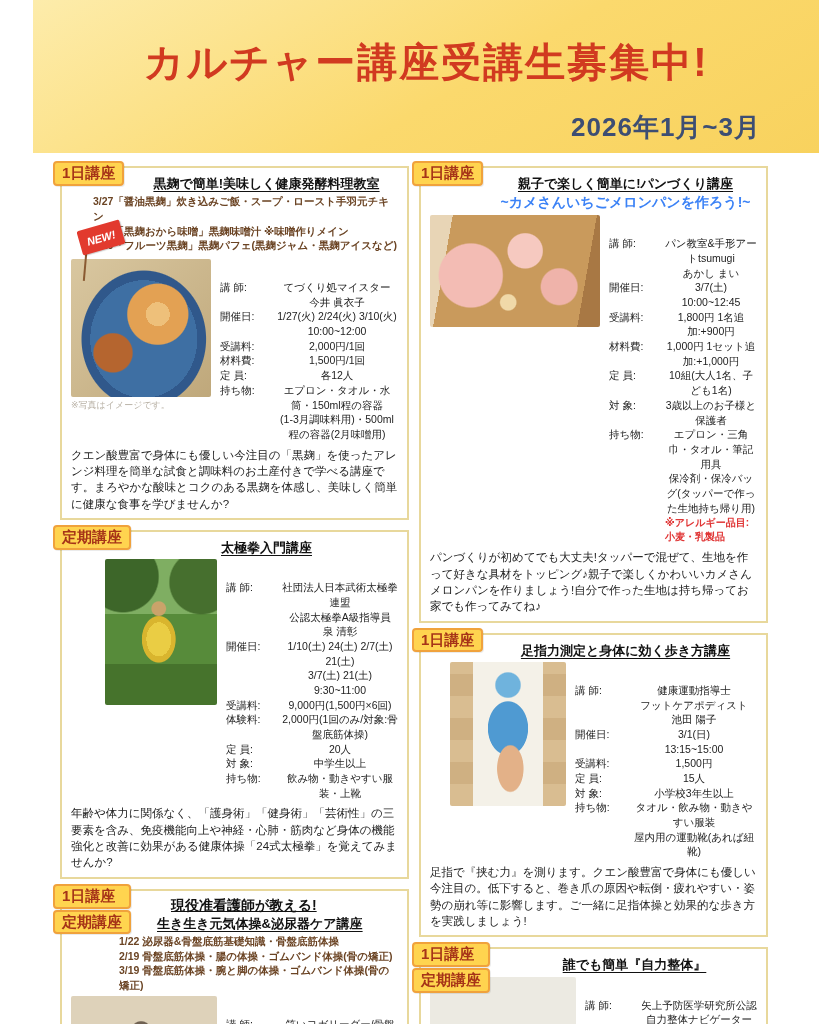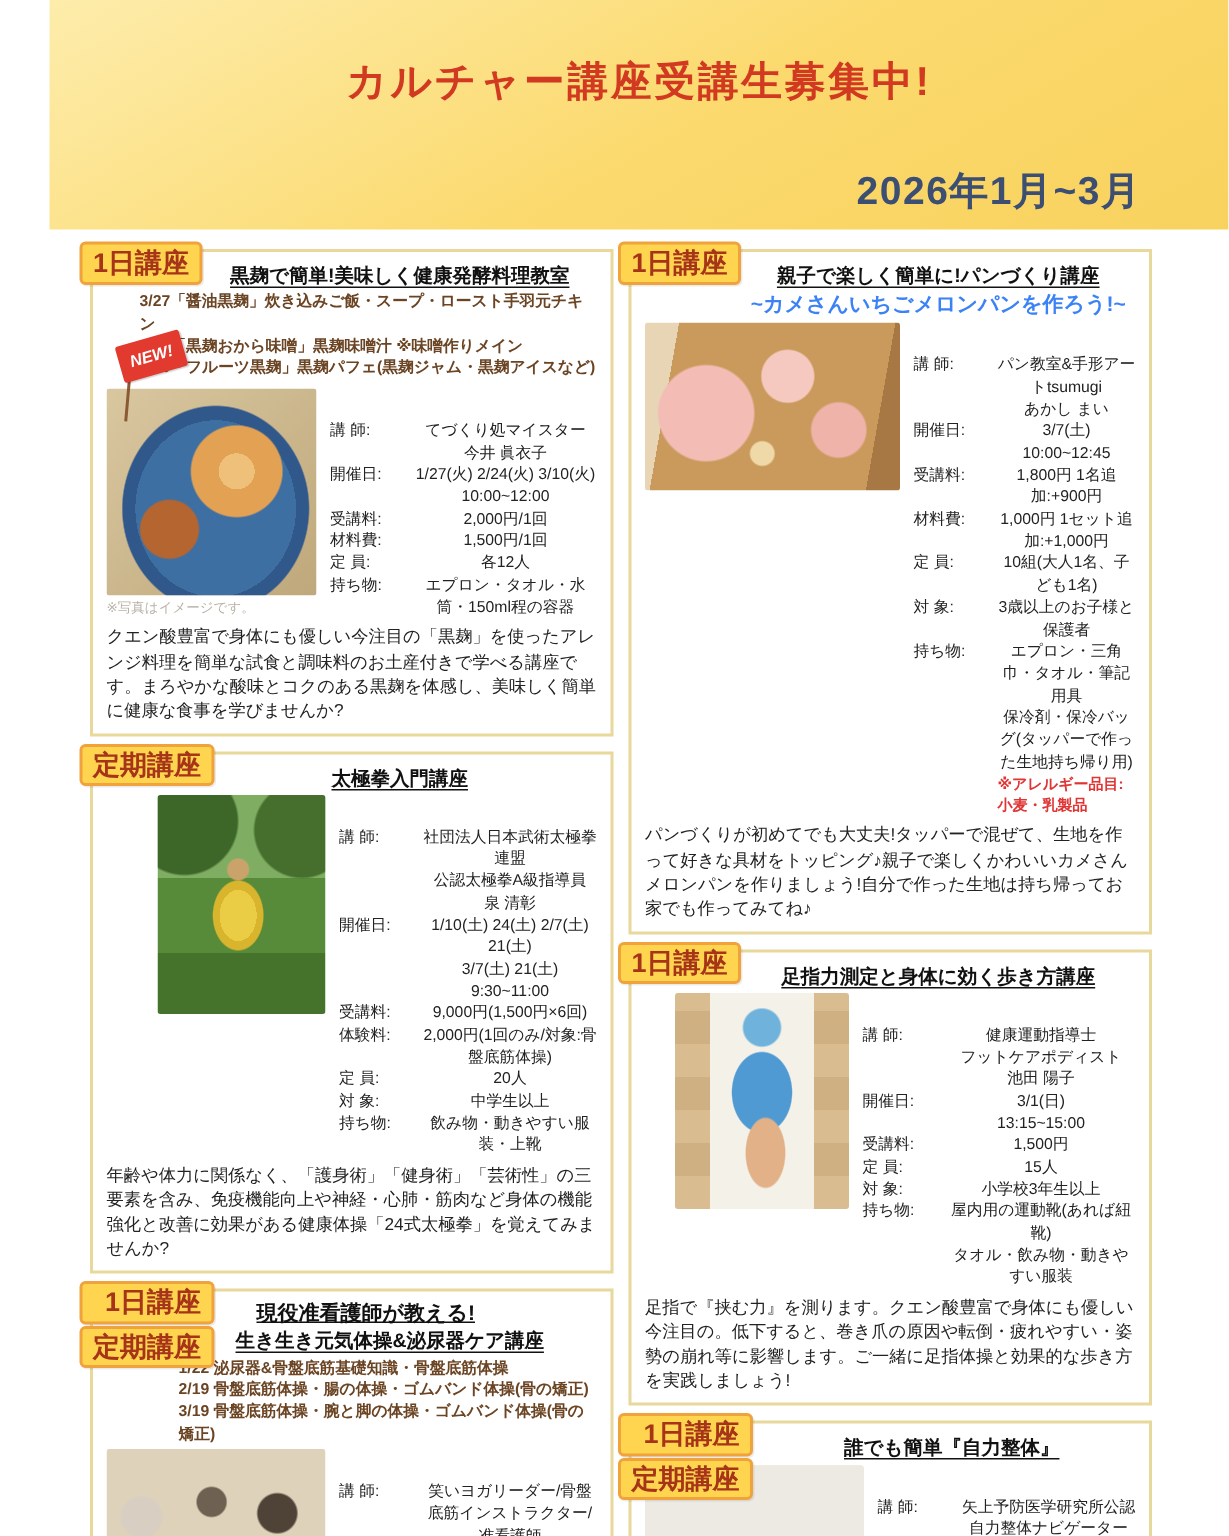--- a/index.html
+++ b/index.html
@@ -15,7 +15,7 @@
   }
   .banner-title{
     margin:0;padding-top:40px;text-align:center;
-    color:var(--title-red,#d13a20);font-size:27px;font-weight:bold;letter-spacing:2px;line-height:1.1;
+    color:var(--title-red,#d13a20);font-size:40px;font-weight:bold;letter-spacing:2px;line-height:1.1;
   }
   .banner-period{
     position:absolute;right:58px;top:110px;

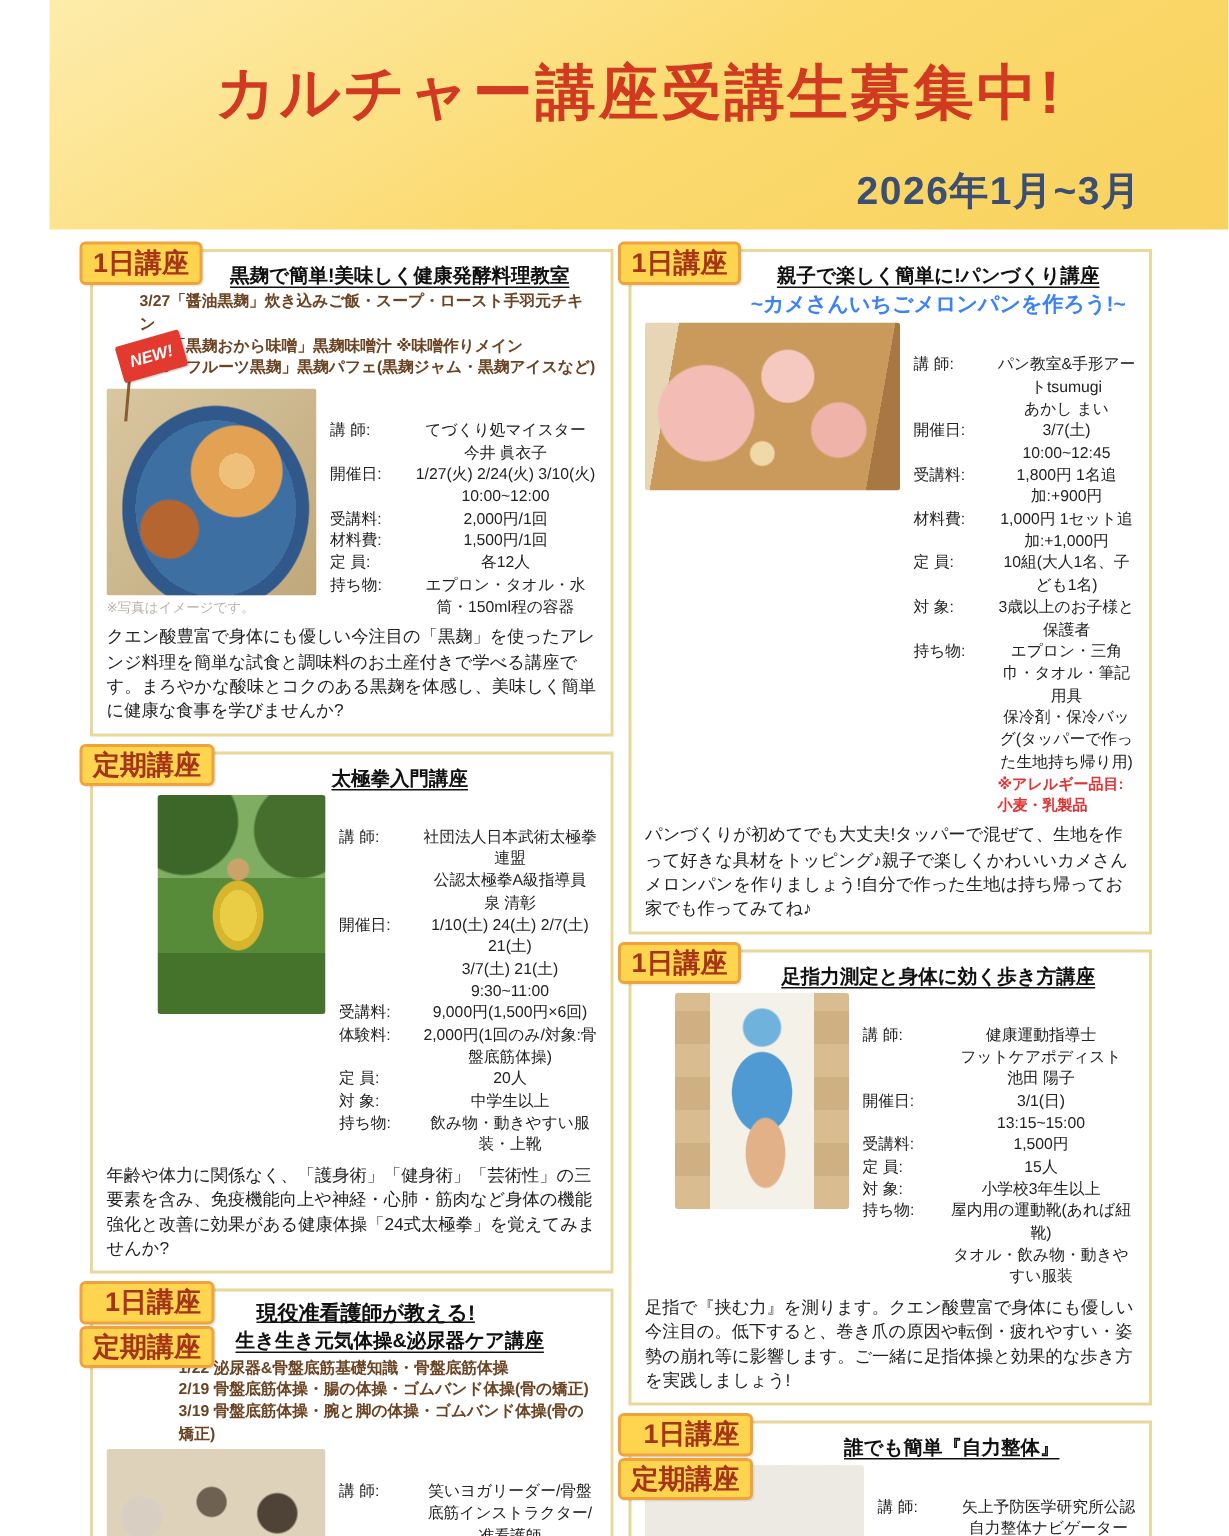--- a/index.html
+++ b/index.html
@@ -34,8 +34,8 @@
   .tags{position:absolute;top:-7px;left:-9px;display:flex;flex-direction:column;gap:1px;z-index:3;}
   .tag{
     background:var(--tag-bg,#ffd44f);border:2px solid var(--tag-border,#f0a23c);
-    color:var(--tag-text,#a63418);font-weight:bold;font-size:18px;line-height:1.25;
-    padding:1px 7px;border-radius:4px;white-space:nowrap;box-shadow:1px 1px 0 rgba(0,0,0,.08);text-align:right;
+    color:var(--tag-text,#a63418);font-weight:bold;font-size:15px;line-height:1.25;
+    padding:1px 7px;border-radius:4px;white-space:nowrap;box-shadow:1px 1px 0 rgba(0,0,0,.08);
   }
   .head{padding-left:68px;padding-right:4px;text-align:center;}
   .two-tags .head{padding-left:86px;}

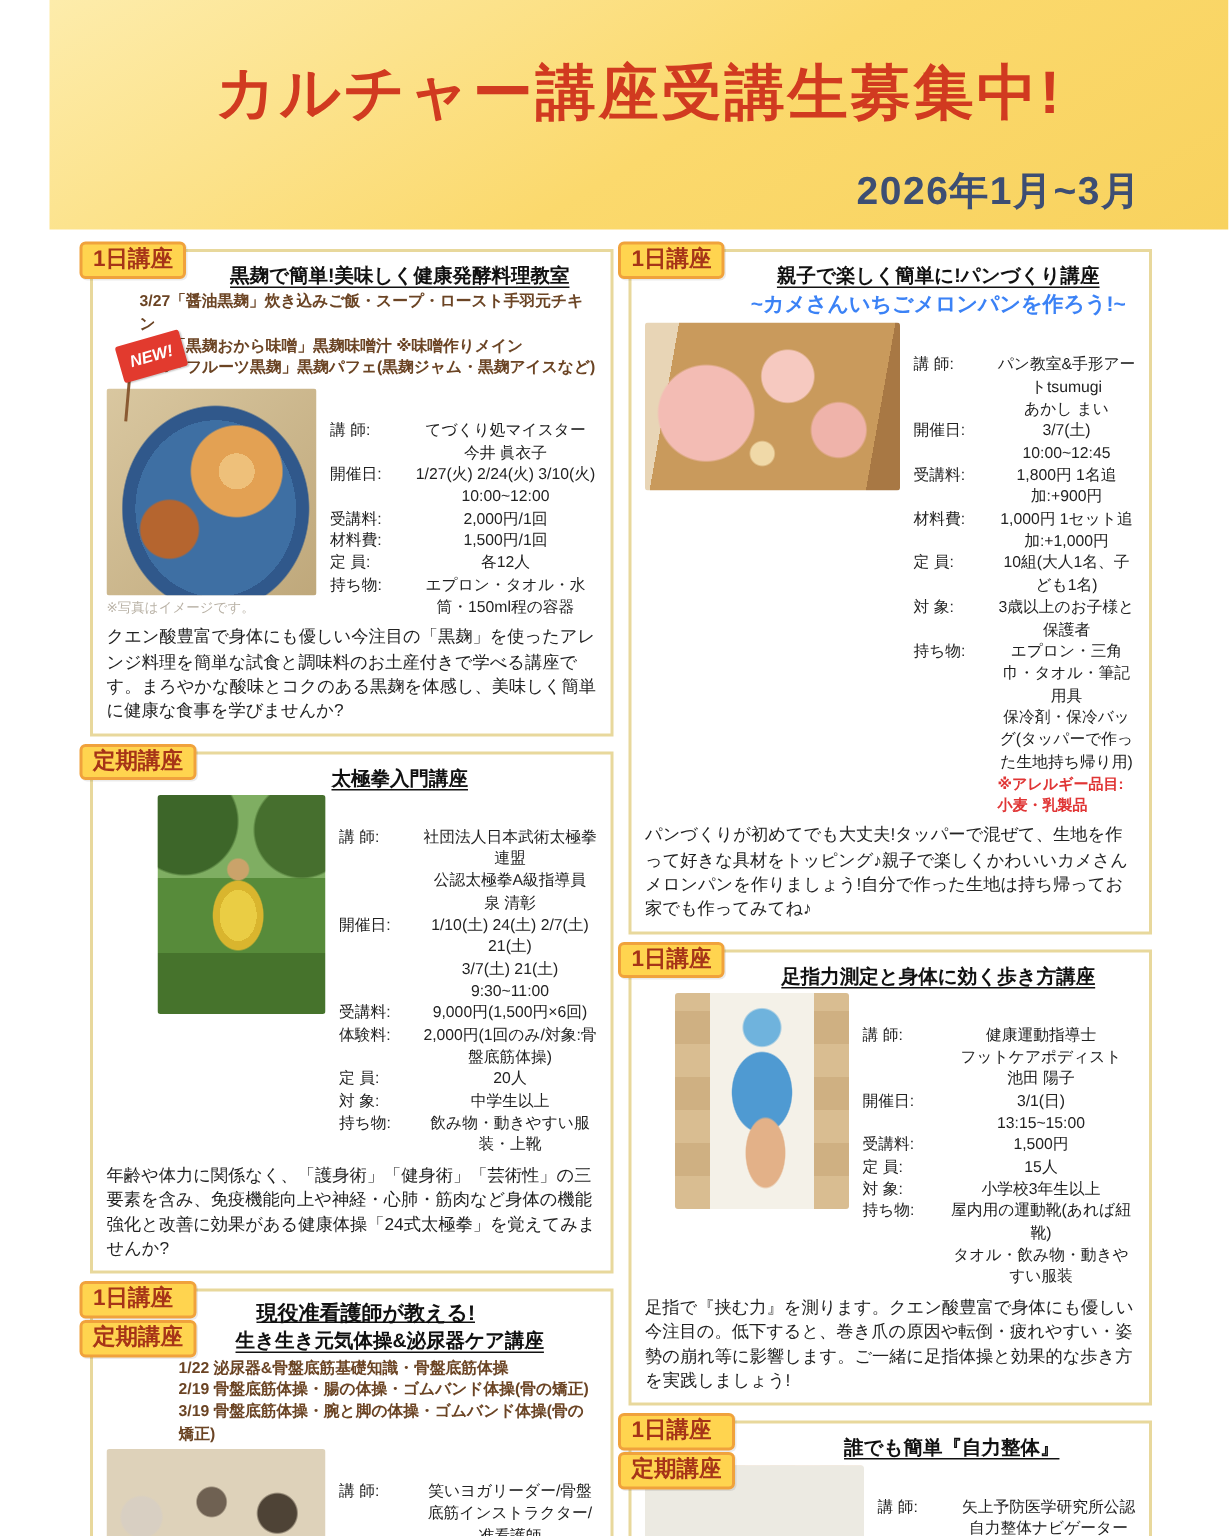--- a/index.html
+++ b/index.html
@@ -177,6 +177,7 @@
                 <span class="dlabel">持ち物:</span>
                 <span class="dlines">
                   <div class="dline">エプロン・タオル・水筒・150ml程の容器</div>
+                  <div class="dline">(1-3月調味料用)・500ml程の容器(2月味噌用)</div>
                 </span>
               </div>
             </div>

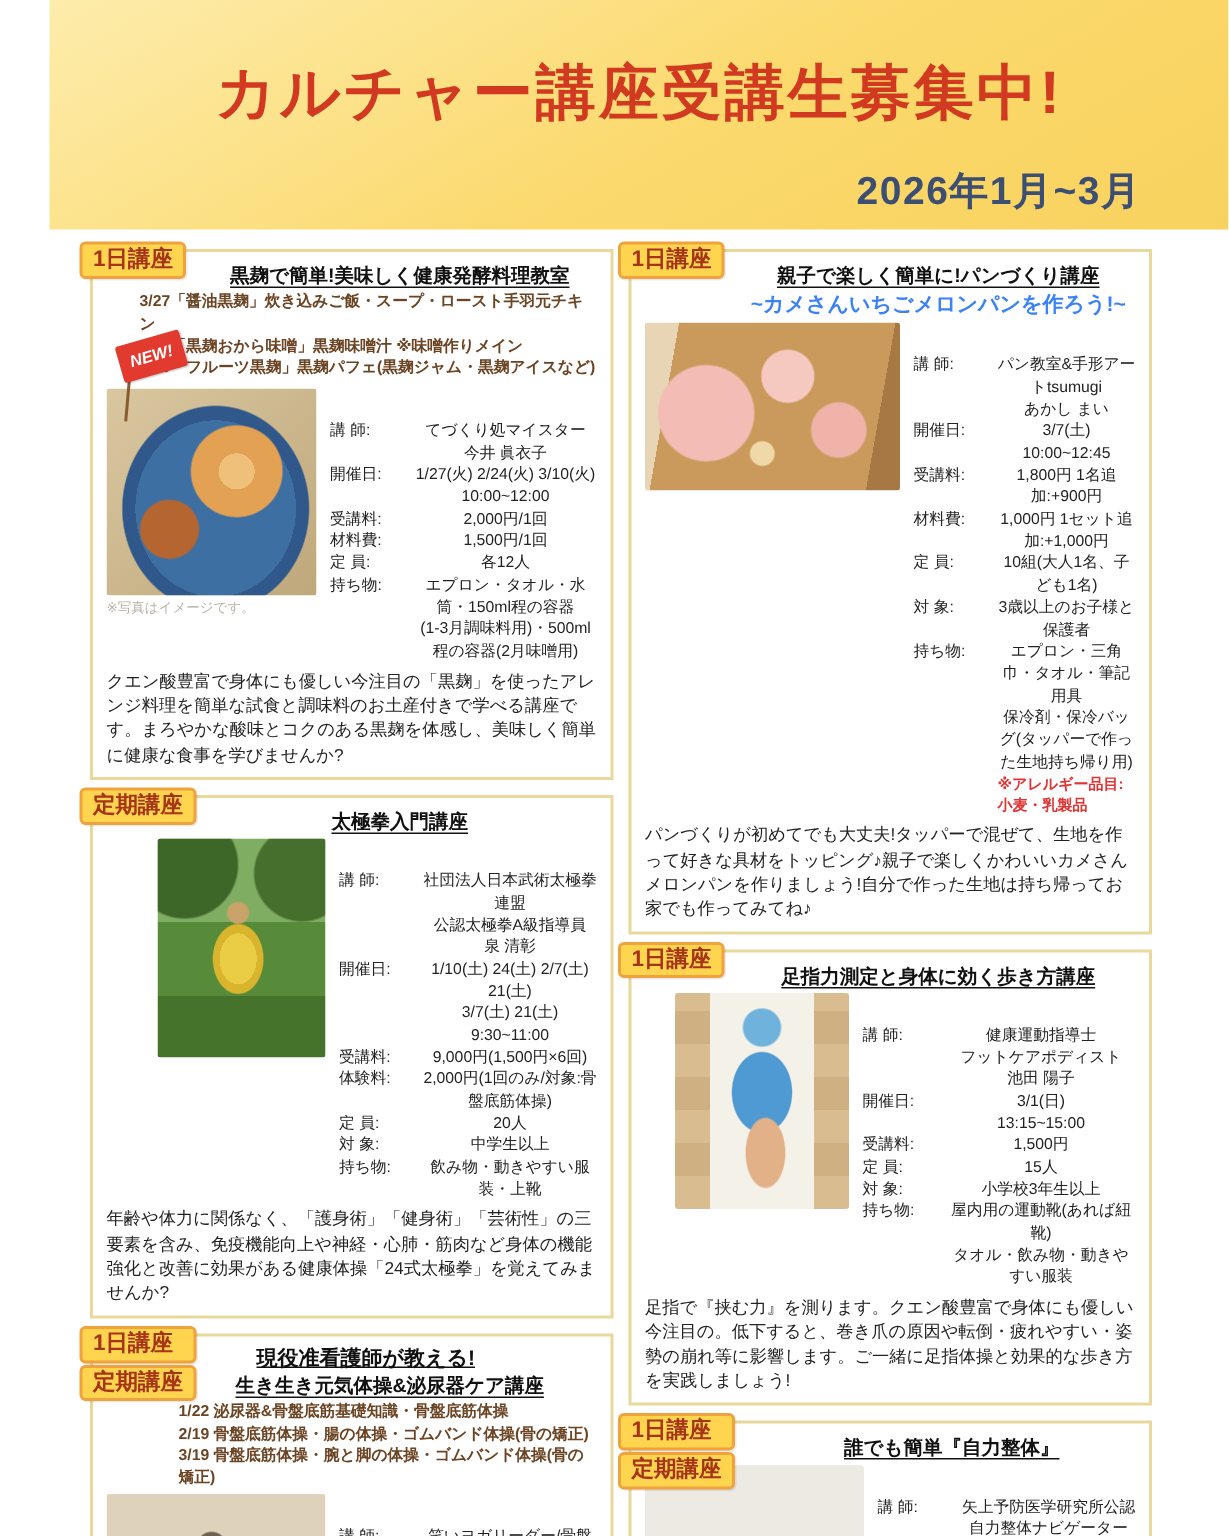--- a/index.html
+++ b/index.html
@@ -409,8 +409,8 @@
               <div class="detail">
                 <span class="dlabel">持ち物:</span>
                 <span class="dlines">
+                  <div class="dline">タオル・飲み物・動きやすい服装</div>
                   <div class="dline">屋内用の運動靴(あれば紐靴)</div>
-                  <div class="dline">タオル・飲み物・動きやすい服装</div>
                 </span>
               </div>
             </div>

